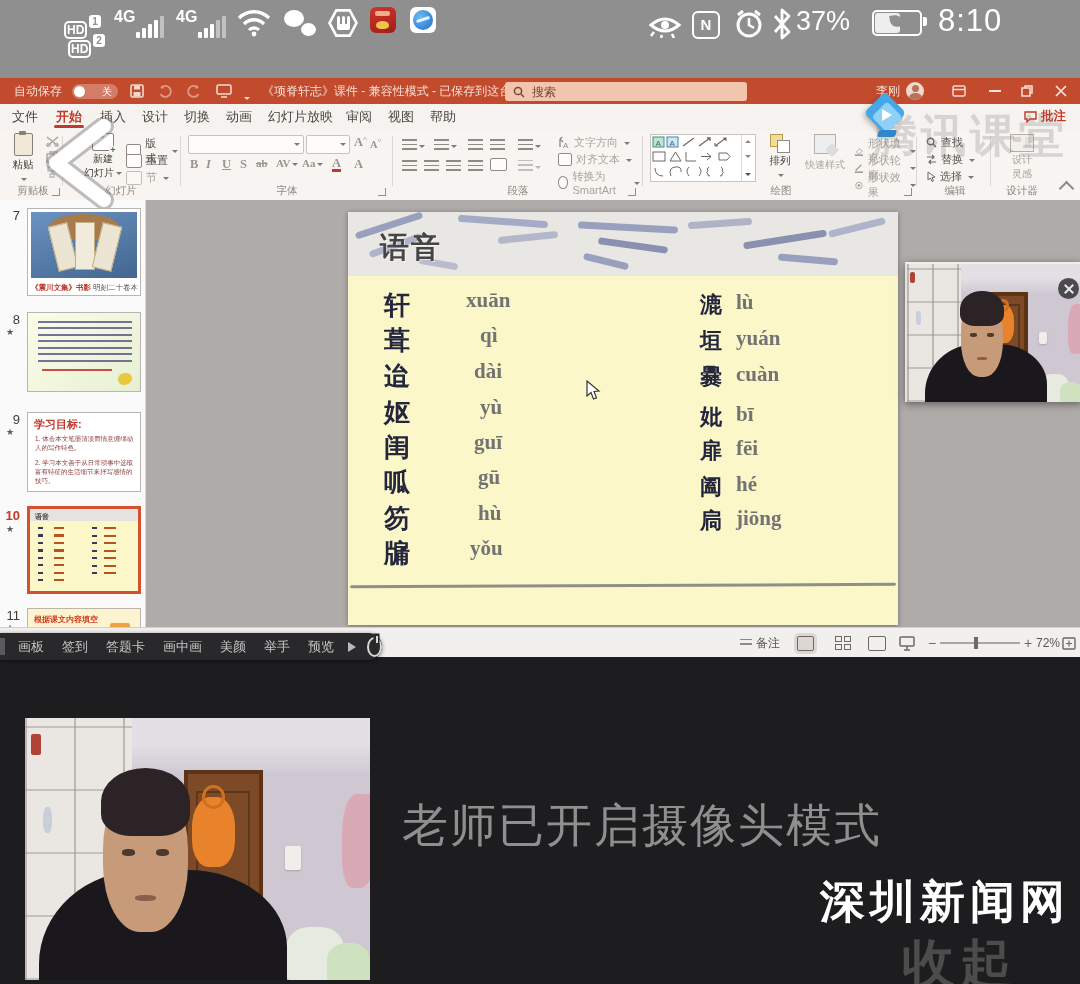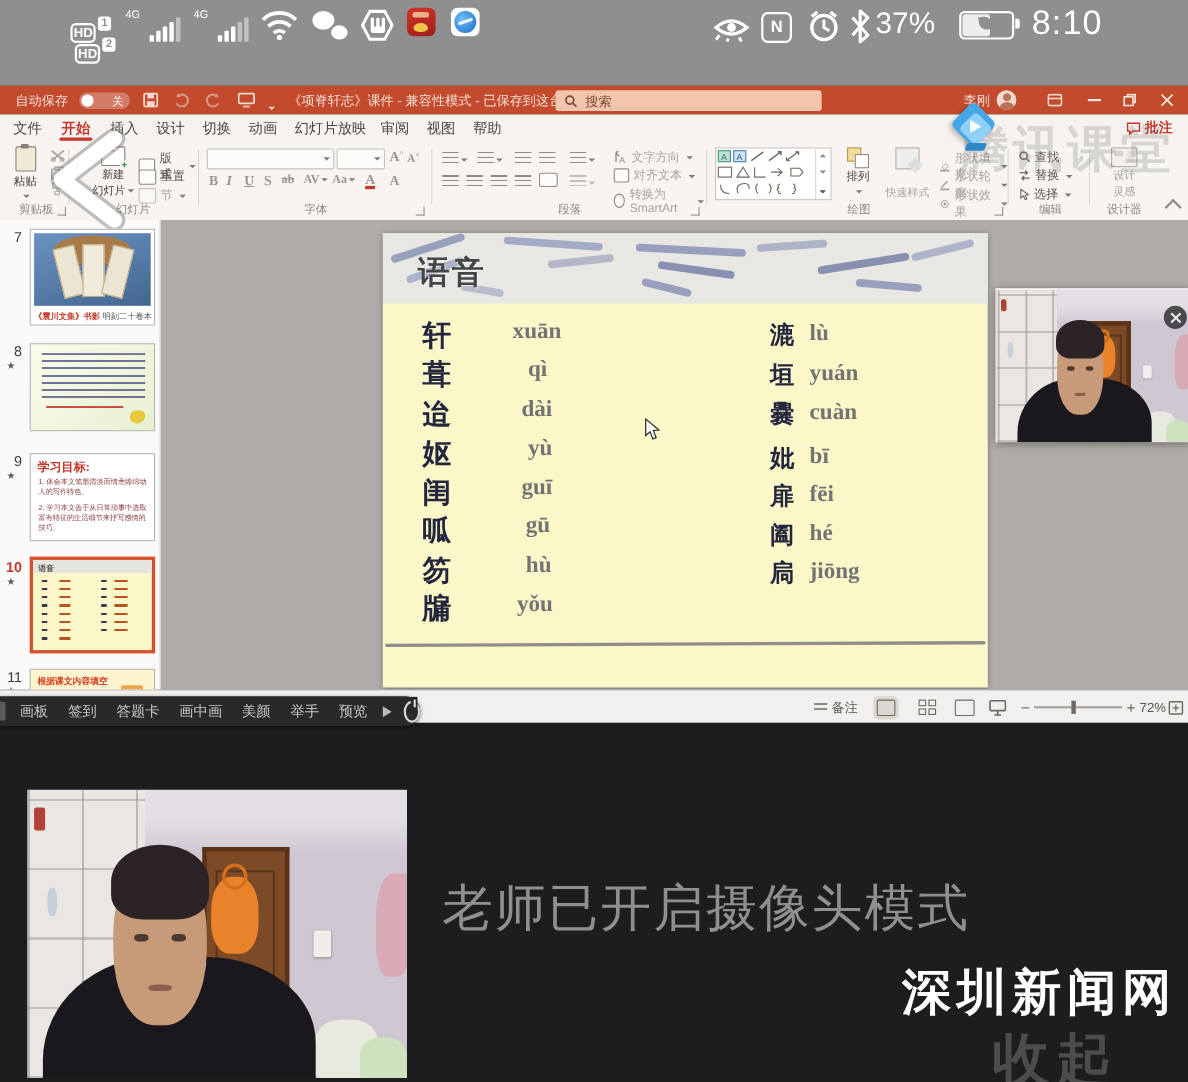--- a/index.html
+++ b/index.html
@@ -15,7 +15,7 @@
   .sig{position:absolute;display:flex;align-items:flex-end;gap:2px;}
   .sig i{display:block;width:4px;background:#fff;border-radius:1px;}
   .sig i.dim{background:rgba(255,255,255,.45);}
-  .netlbl{position:absolute;font-size:10px;font-weight:normal;color:#fff;text-align:center;}
+  .netlbl{position:absolute;font-size:16px;font-weight:bold;color:#fff;text-align:center;}
   .appicon{position:absolute;width:26px;height:26px;border-radius:6px;}
   .sb-time{position:absolute;font-size:31px;color:#fff;letter-spacing:1px;}
   .sb-batt-txt{position:absolute;font-size:27px;color:#fff;}

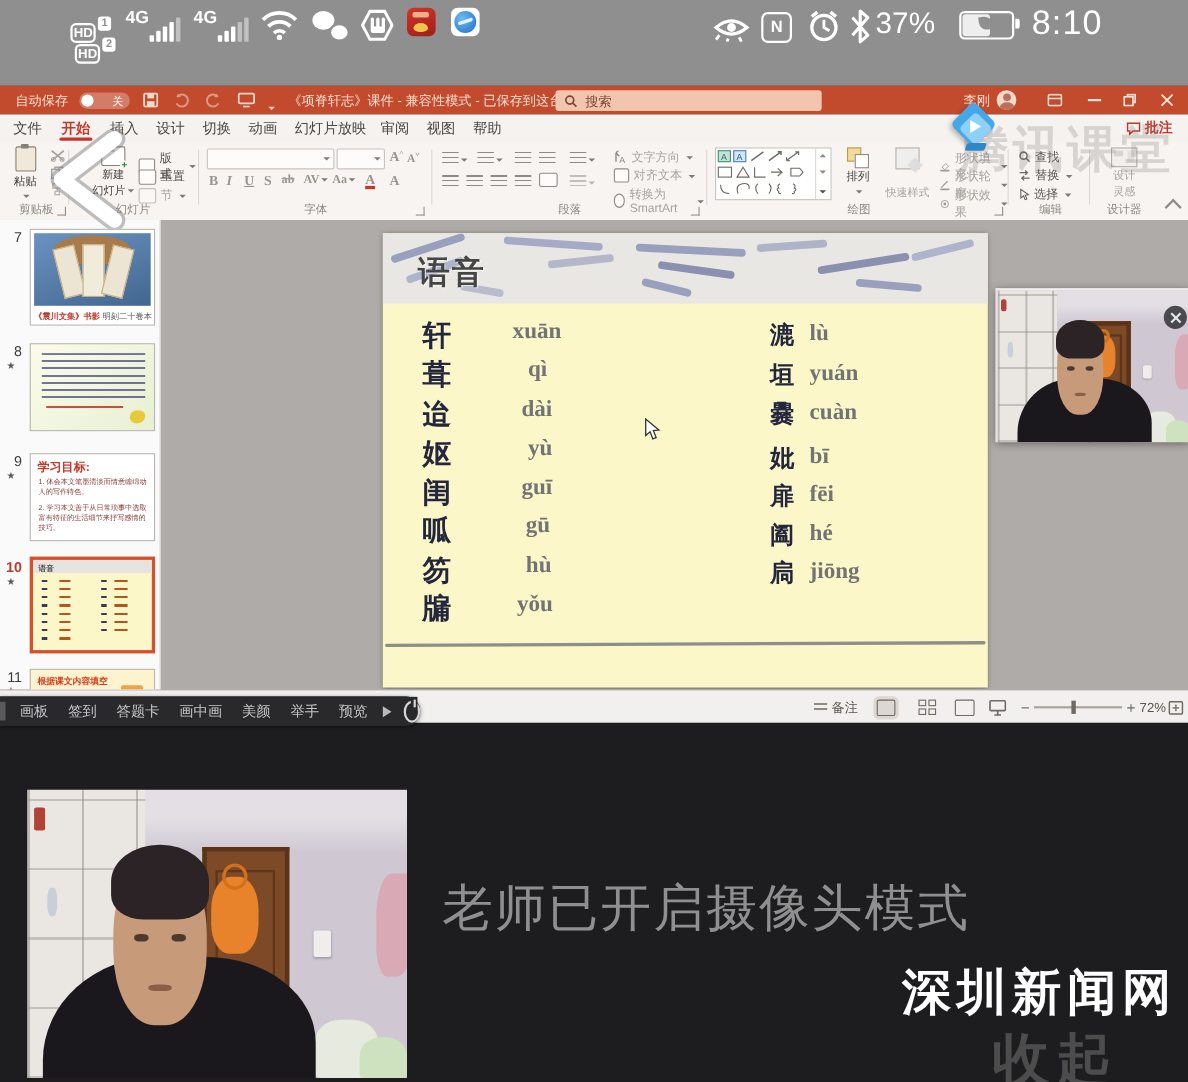--- a/index.html
+++ b/index.html
@@ -478,7 +478,7 @@
           <div style="margin:0 auto;width:20px;height:18px;border:1.3px solid #b5afa8;background:#eee;position:relative;">
             <div style="position:absolute;right:-2px;bottom:-2px;width:10px;height:10px;background:#ddd;transform:rotate(45deg);"></div>
           </div>
-          <div style="margin-top:14px;font-size:10px;">快速样式</div>
+          <div style="margin-top:4px;font-size:10px;">快速样式</div>
         </div>
         <div class="stack-item dimt" style="left:208px;top:6px;color:#a39d96;">
           <svg width="12" height="11" viewBox="0 0 12 11">

